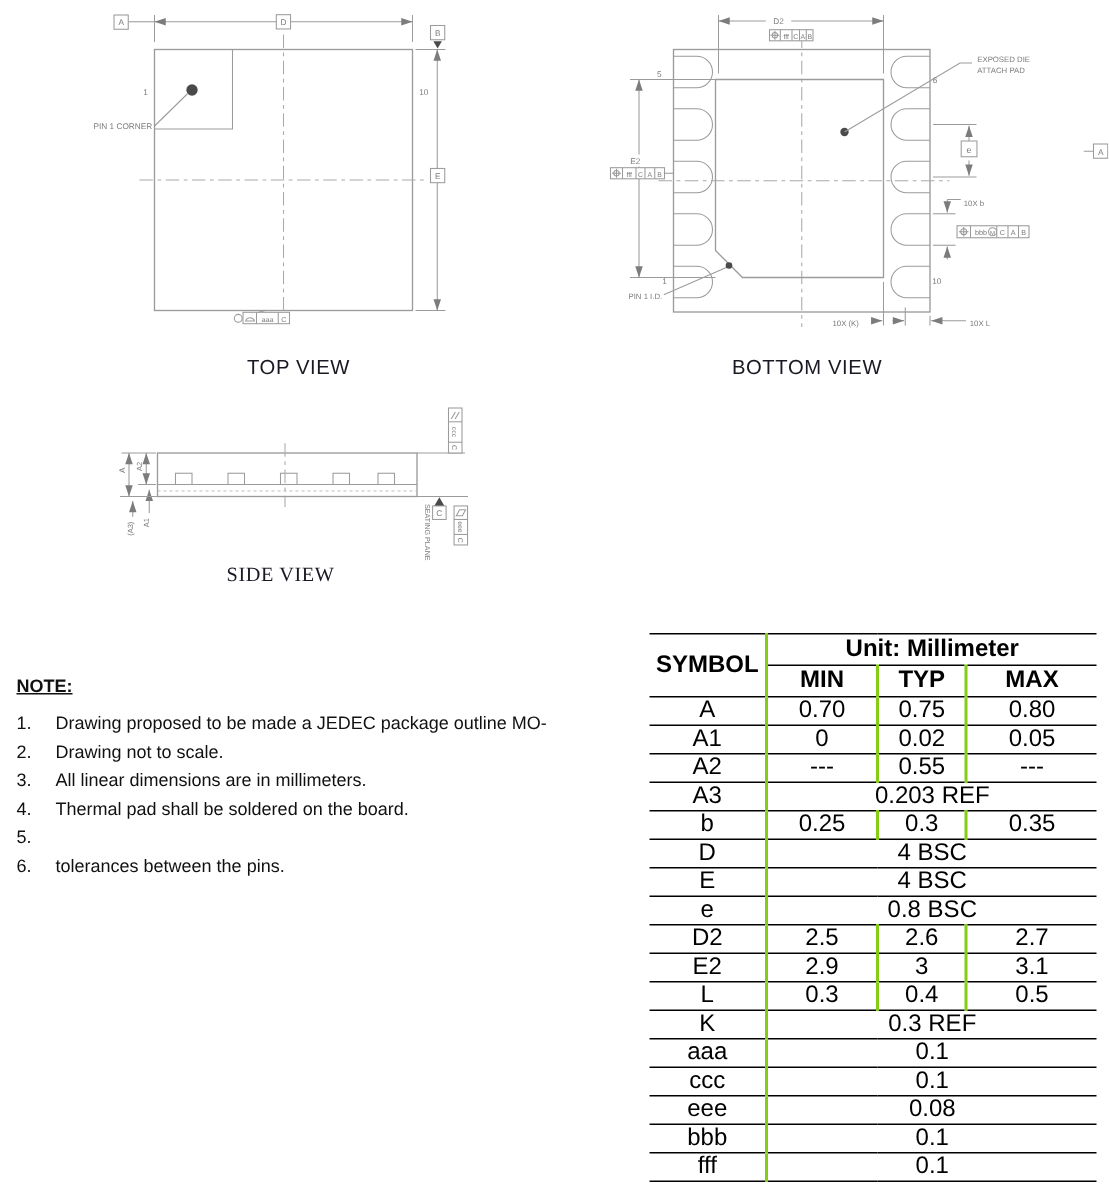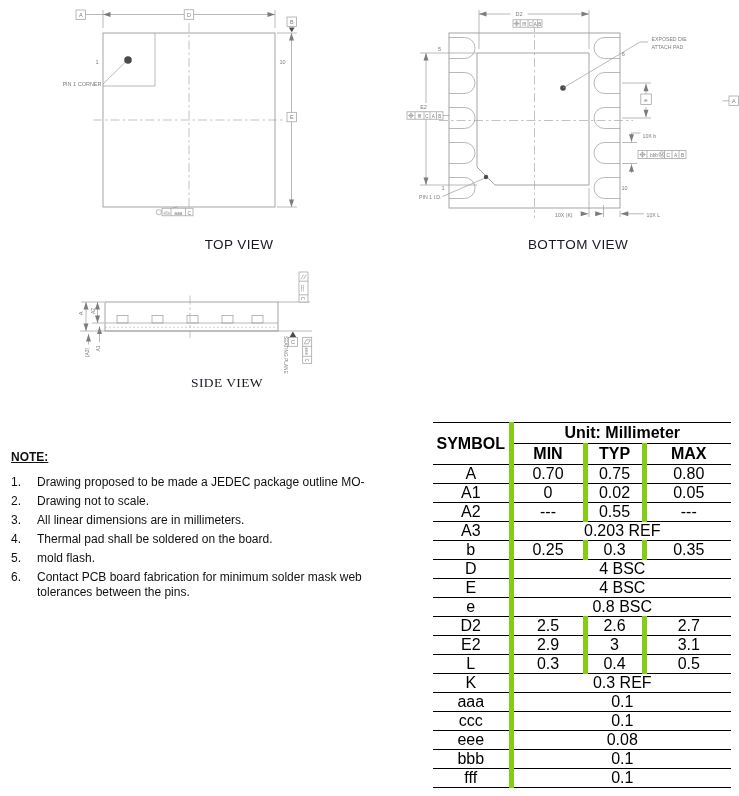--- a/index.html
+++ b/index.html
@@ -15,7 +15,7 @@
   .dk{fill:#4a4a4a;stroke:none;}
   .wbg{fill:#fff;stroke:none;}
   .view-title{position:absolute;color:#191924;font-size:13.5px;letter-spacing:0.4px;
-              text-align:center;margin-left:40px;}
+              text-align:center;}
   .notes{position:absolute;left:11px;top:450px;width:420px;color:#111;font-size:12px;}
   .notes-heading{font-weight:bold;margin:0 0 11px 0;text-decoration:underline;}
   .note-item{display:flex;margin-bottom:4px;line-height:15px;}

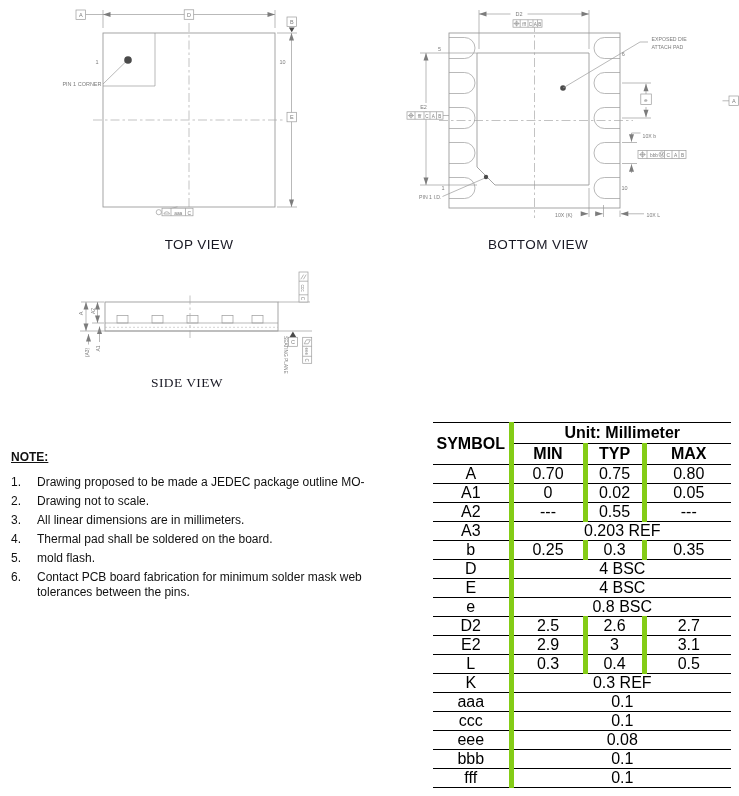--- a/index.html
+++ b/index.html
@@ -29,7 +29,7 @@
   .dim-table td{height:17px;}
   .dim-table th,.dim-table td{border-top:1px solid #000;border-bottom:1px solid #000;
                               padding:0;overflow:hidden;}
-  .dim-table td+td,.dim-table th+th,.dim-table .v{border-left:5px solid #84cc16;}
+  .dim-table td+td,.dim-table th+th,.dim-table .v{border-left:2px solid #84cc16;}
 </style>
 </head>
 <body>

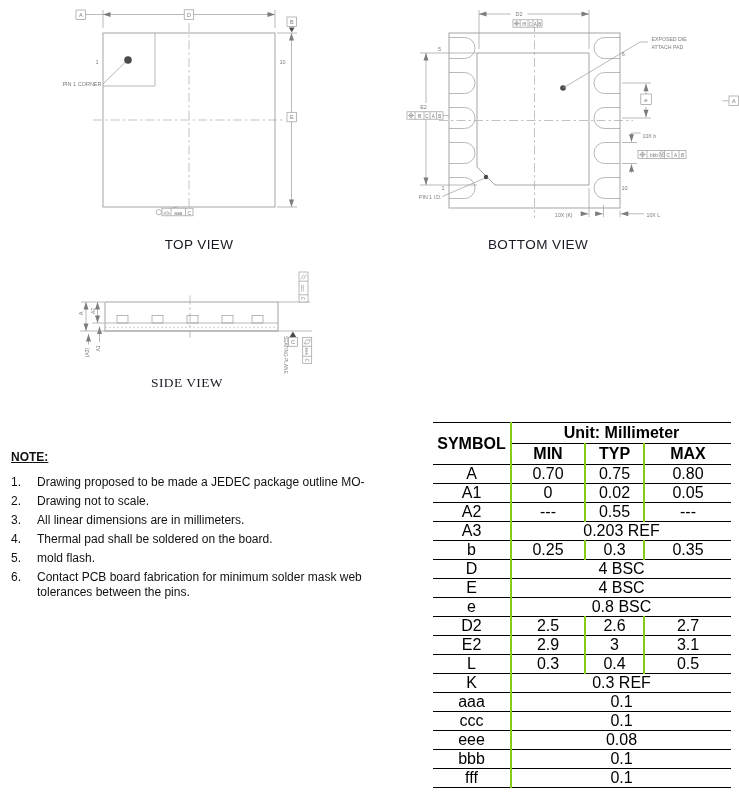--- a/index.html
+++ b/index.html
@@ -318,7 +318,6 @@
   <div class="note-item">
     <span class="note-num">5.</span>
     <span class="note-text">
-      <span class="note-line" style="display:block">mold flash.</span>
     </span>
   </div>
   <div class="note-item">

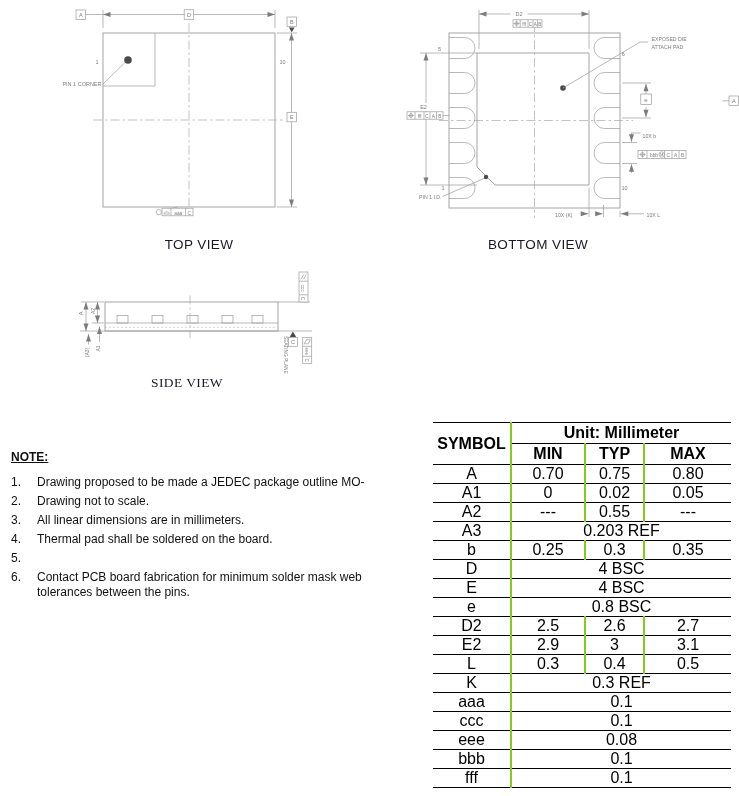--- a/index.html
+++ b/index.html
@@ -323,7 +323,6 @@
   <div class="note-item">
     <span class="note-num">6.</span>
     <span class="note-text">
-      <span class="note-line" style="display:block">Contact PCB board fabrication for minimum solder mask web</span>
       <span class="note-line" style="display:block">tolerances between the pins.</span>
     </span>
   </div>

